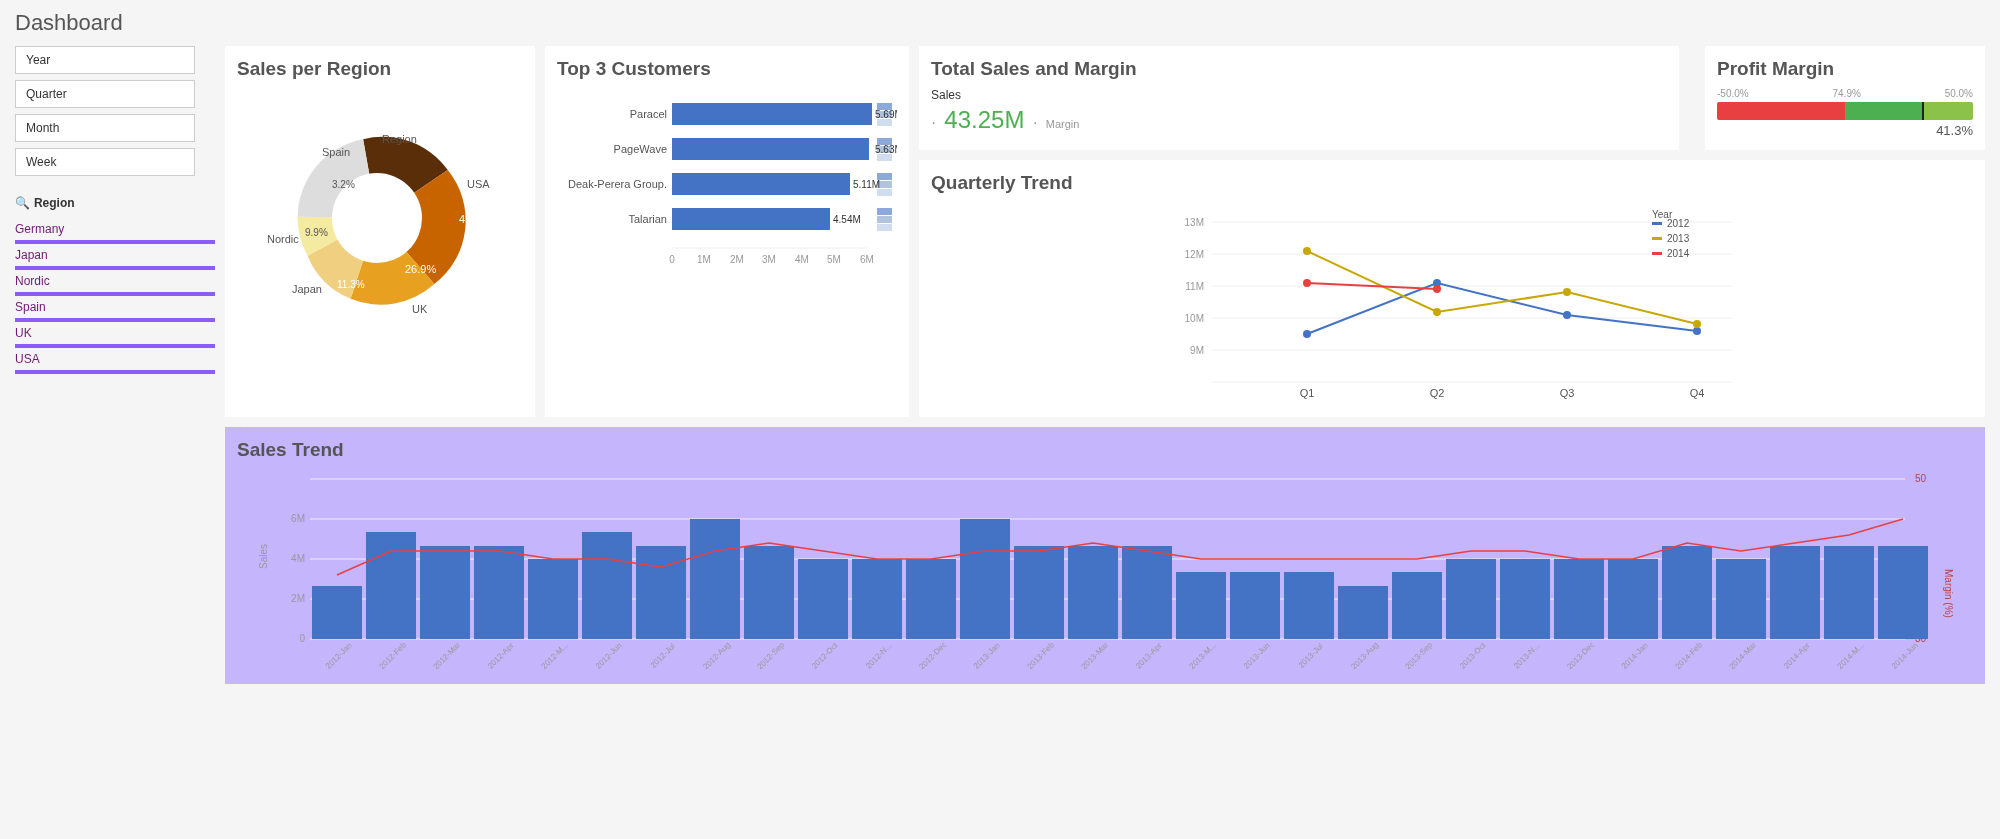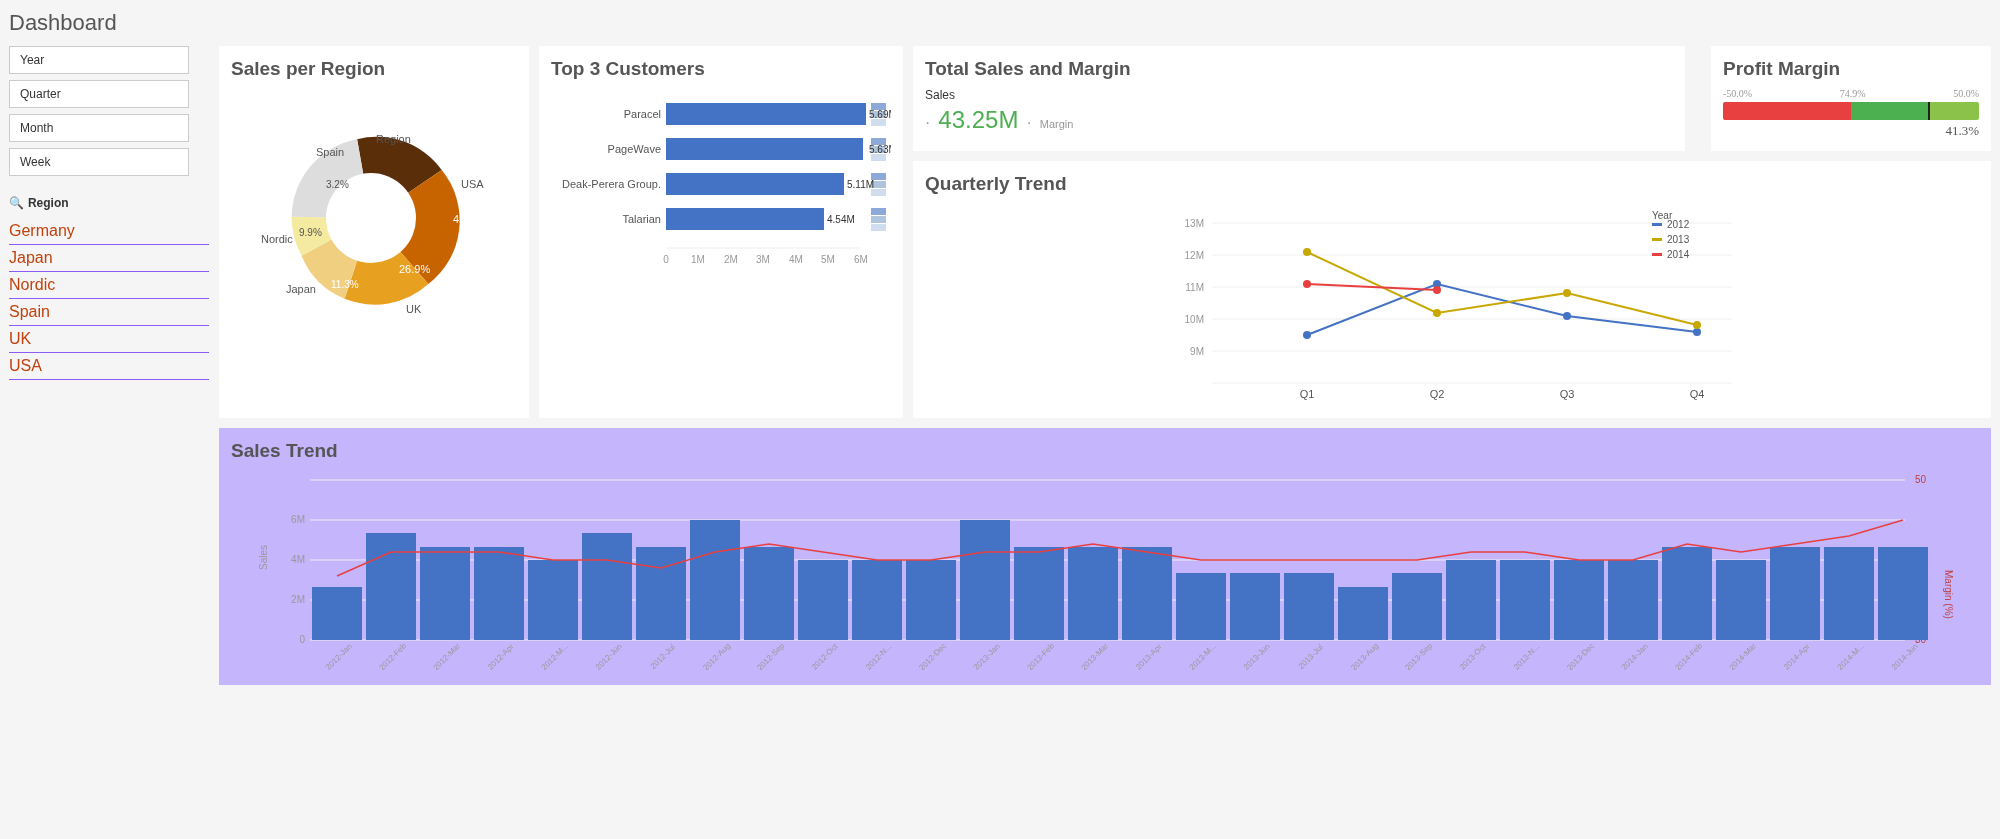--- a/index.html
+++ b/index.html
@@ -5,7 +5,7 @@
     * { box-sizing: border-box; margin: 0; padding: 0; }
     body { font-family: Arial, sans-serif; background: #f5f5f5; color: #333; font-size: 12px; }
     
-    .dashboard { padding: 10px 9px; }
+    .dashboard { padding: 10px 15px; }
     .dashboard-title { font-size: 22px; font-weight: 300; color: #555; margin-bottom: 10px; }
     
     .main-layout { display: flex; gap: 10px; }

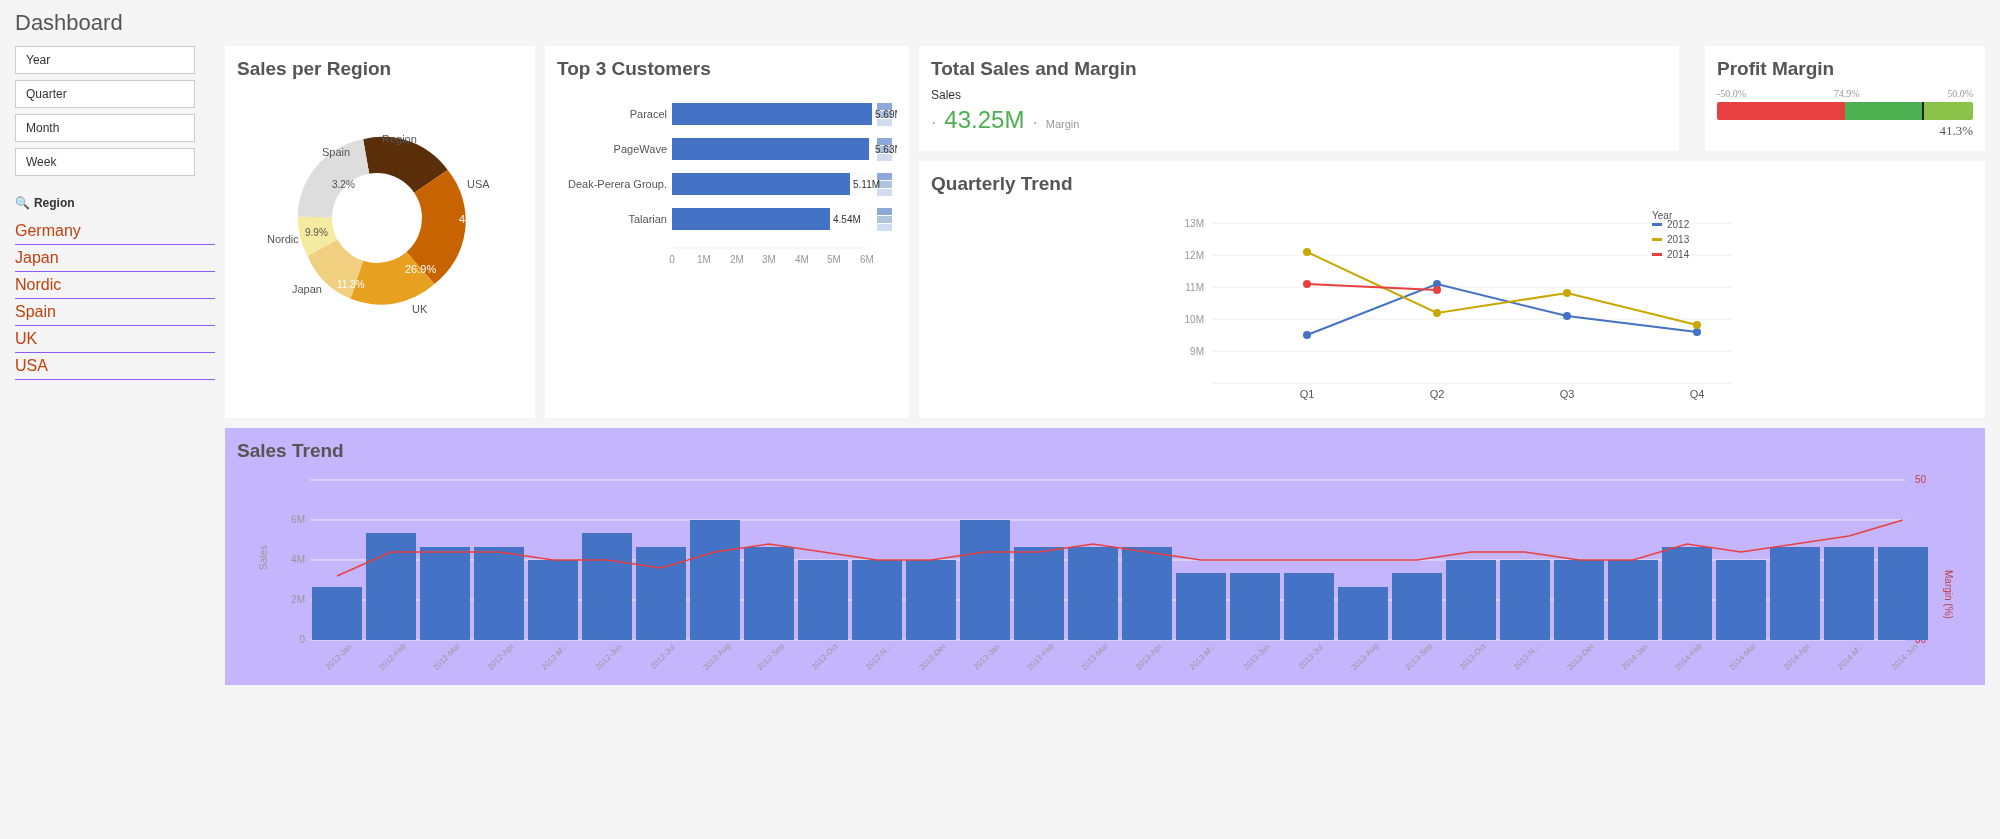--- a/index.html
+++ b/index.html
@@ -151,7 +151,7 @@
 
             <div style="background:#fff; padding:12px; flex:0 0 280px;">
               <div class="chart-title">Profit Margin</div>
-              <div style="font-family:Liberation Serif, serif;">
+              <div style="">
                 <div style="display:flex; justify-content:space-between; font-size:10px; color:#999; margin-bottom:3px;">
                   <span>-50.0%</span>
                   <span>74.9%</span>

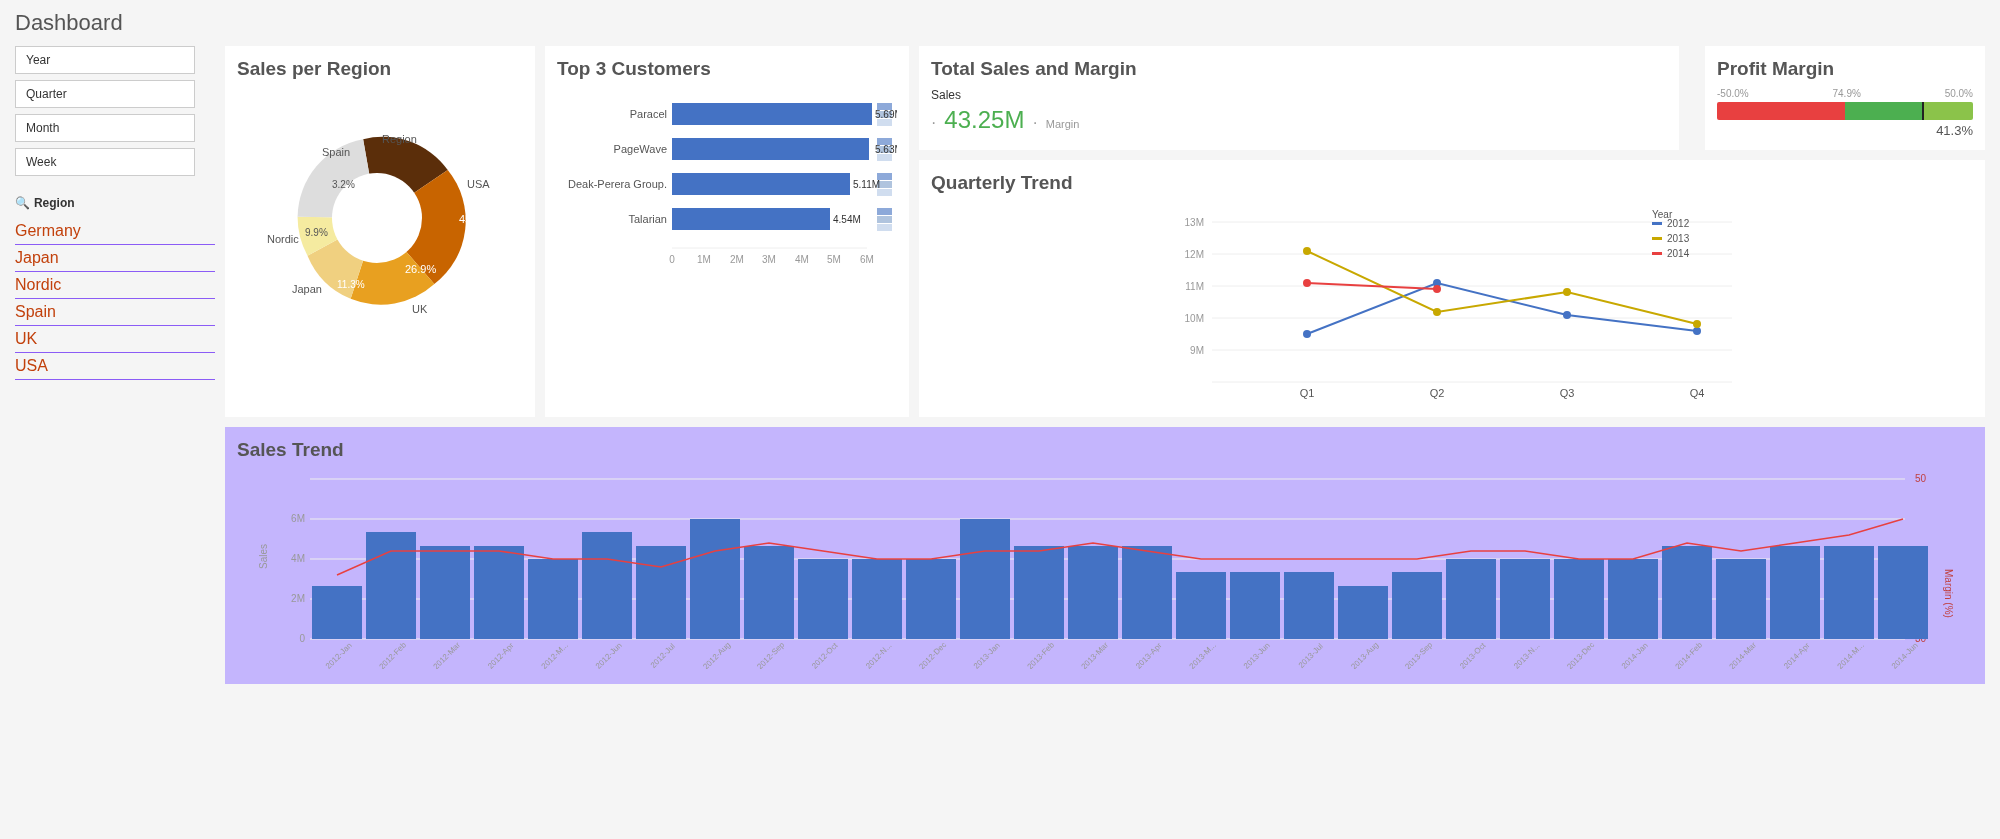--- a/index.html
+++ b/index.html
@@ -16,7 +16,7 @@
     
     .region-section { margin-top: 20px; }
     .region-title { font-weight: bold; font-size: 12px; margin-bottom: 8px; display: flex; align-items: center; gap: 4px; }
-    .region-item { padding: 4px 0; border-bottom: 1px solid #8b5cf6; cursor: pointer; font-size: 16px; color: #c2410c; }
+    .region-item { padding: 4px 0; border-bottom: 4px solid #8b5cf6; cursor: pointer; font-size: 12px; color: #701a75; }
     
     
     .content { flex: 1; display: flex; flex-direction: column; gap: 10px; }

